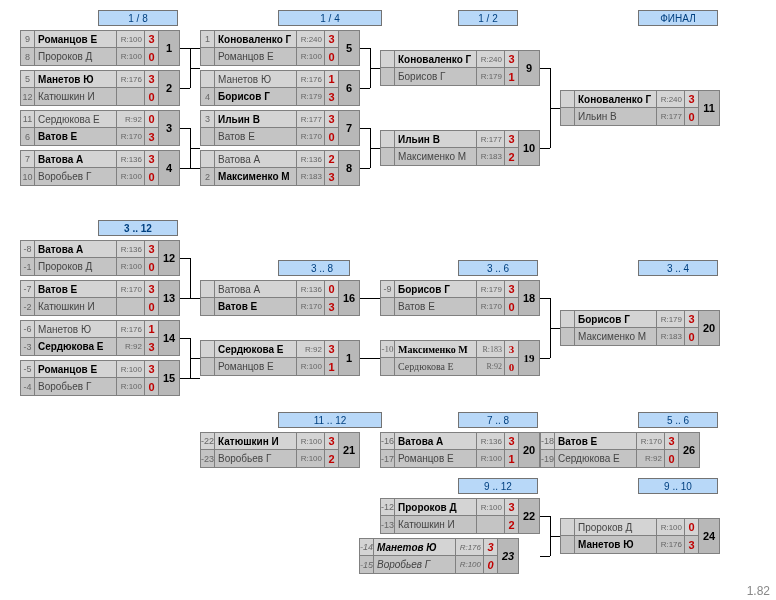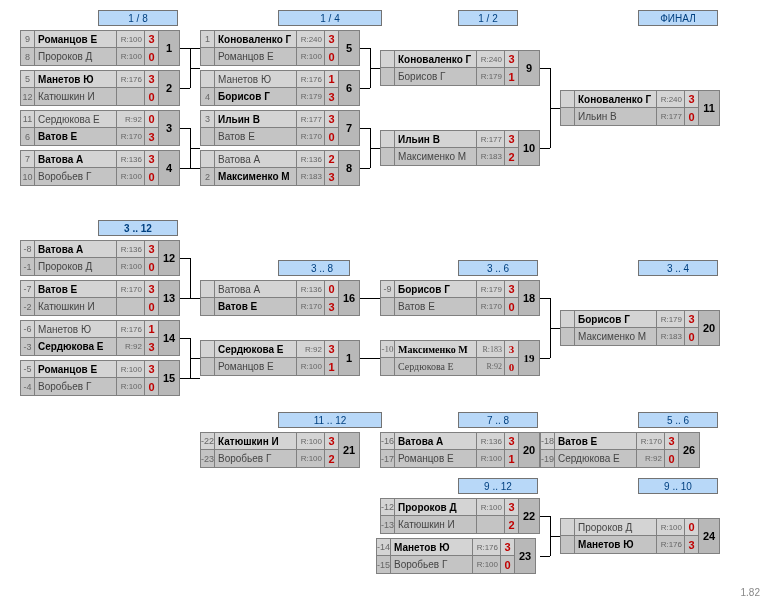--- a/index.html
+++ b/index.html
@@ -387,7 +387,7 @@
       <div class="score bot">2</div>
       <div class="mnum">22</div>
     </div>
-    <div class="match" style="left: 376px; top: 538px;">
+    <div class="match" style="left: 359px; top: 538px; font-style: italic;">
       <div class="seed top row1">-14</div>
       <div class="name top row1 winner">Манетов Ю</div>
       <div class="rating top row1">R:176</div>

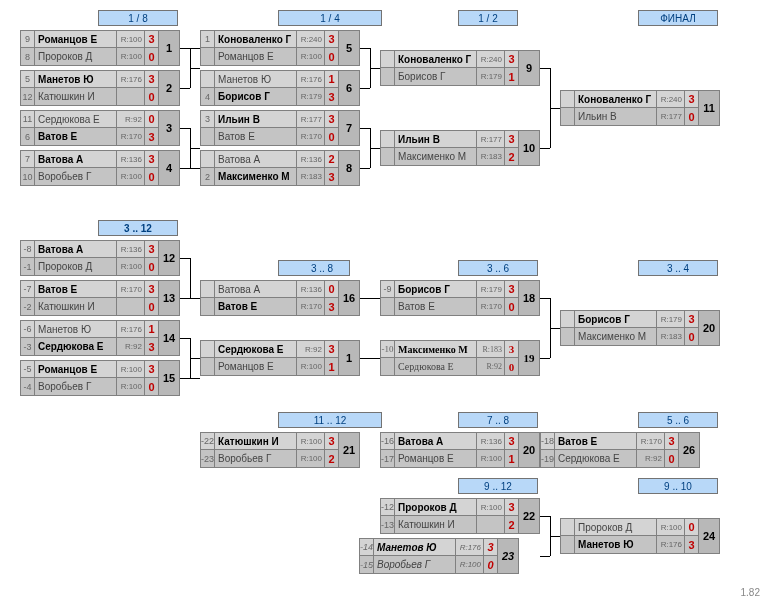--- a/index.html
+++ b/index.html
@@ -99,9 +99,9 @@
   .vl { width: 1px; }
   .version {
     position: absolute;
-    right: 16px;
+    right: 6px;
     bottom: 2px;
-    font-size: 10px;
+    font-size: 12px;
     color: #888;
   }
 </style>

